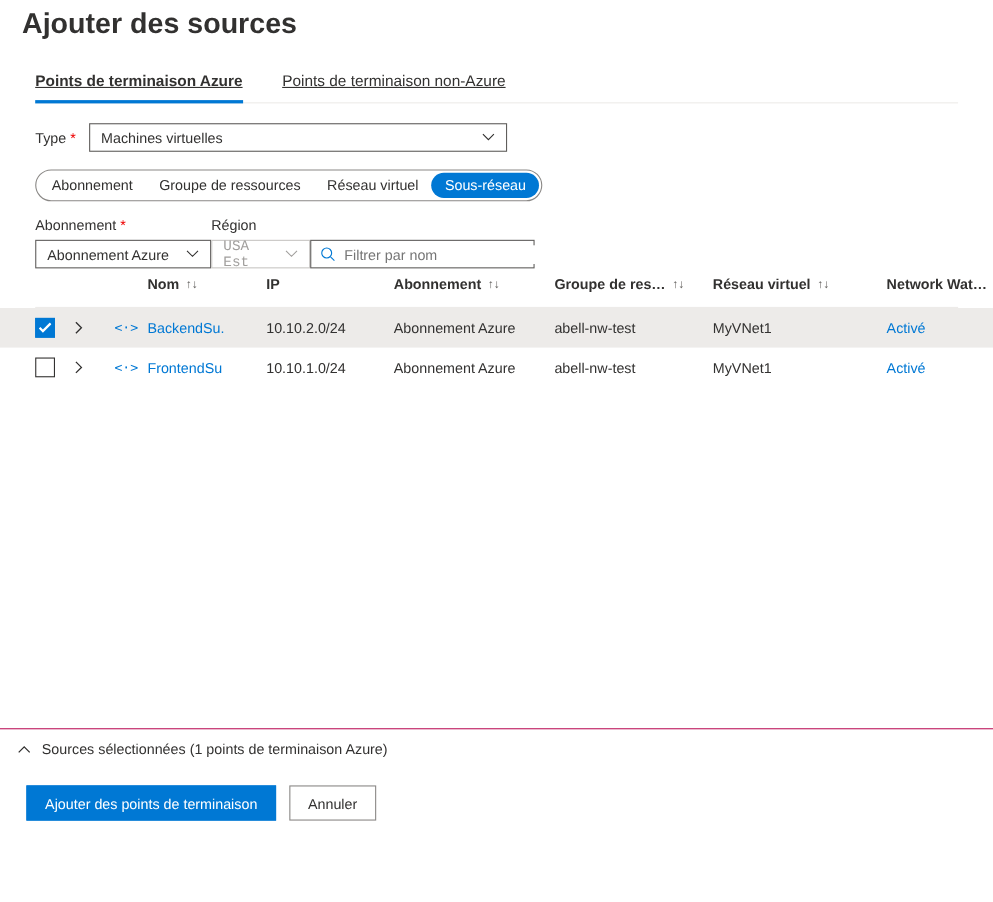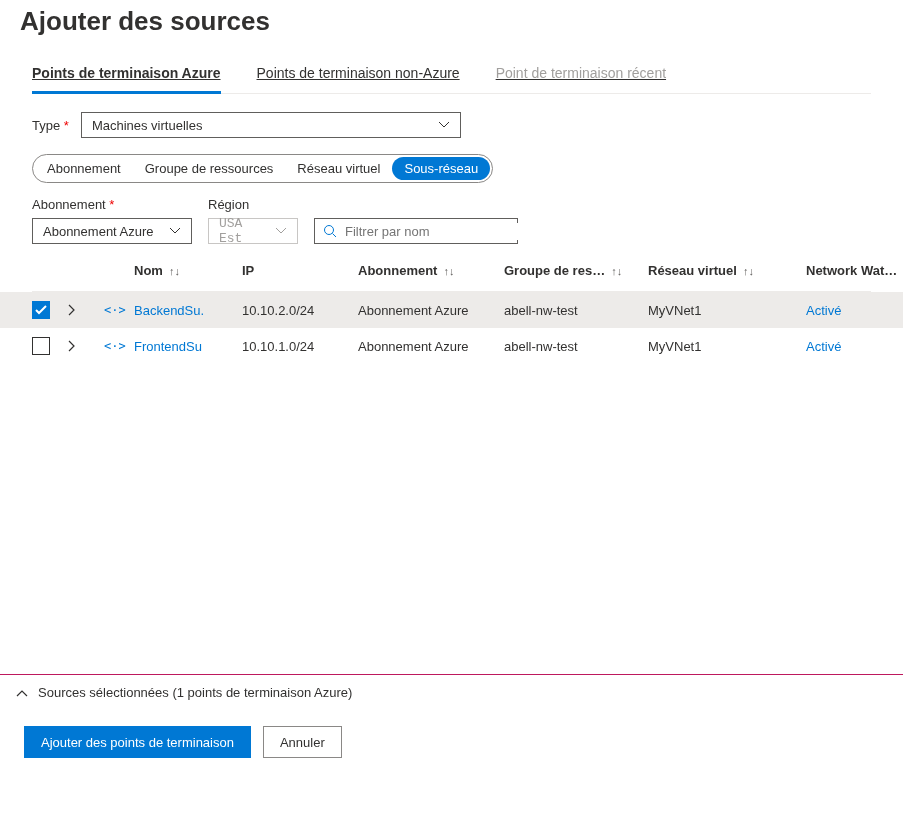--- a/index.html
+++ b/index.html
@@ -138,7 +138,6 @@
     <div class="tabs">
       <div class="tab active">Points de terminaison Azure</div>
       <div class="tab">Points de terminaison non-Azure</div>
-      <div class="tab disabled">Point de terminaison récent</div>
     </div>
 
 

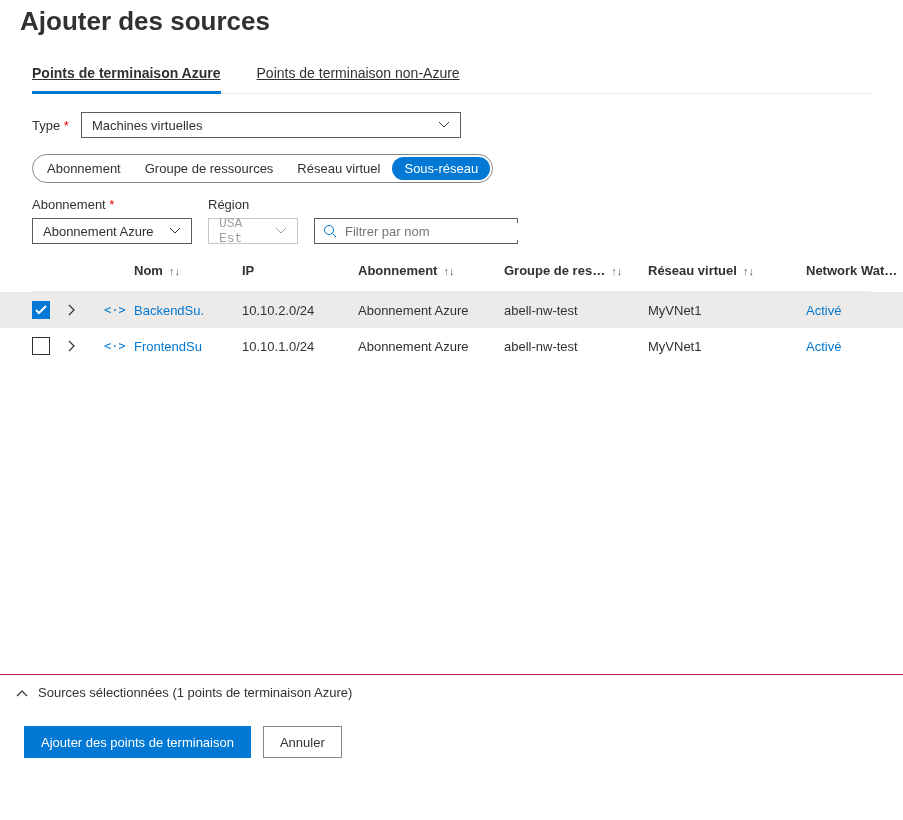--- a/index.html
+++ b/index.html
@@ -74,7 +74,7 @@
     cursor: pointer;
   }
   .pill.selected { background: #0078d4; color: #fff; }
-  .filters { display: flex; gap: 16px; align-items: flex-end; margin-bottom: 12px; }
+  .filters { display: flex; align-items: flex-end; margin-bottom: 0; }
   .filter-group { display: flex; flex-direction: column; gap: 6px; }
   .search {
     border: 1px solid #605e5c;

